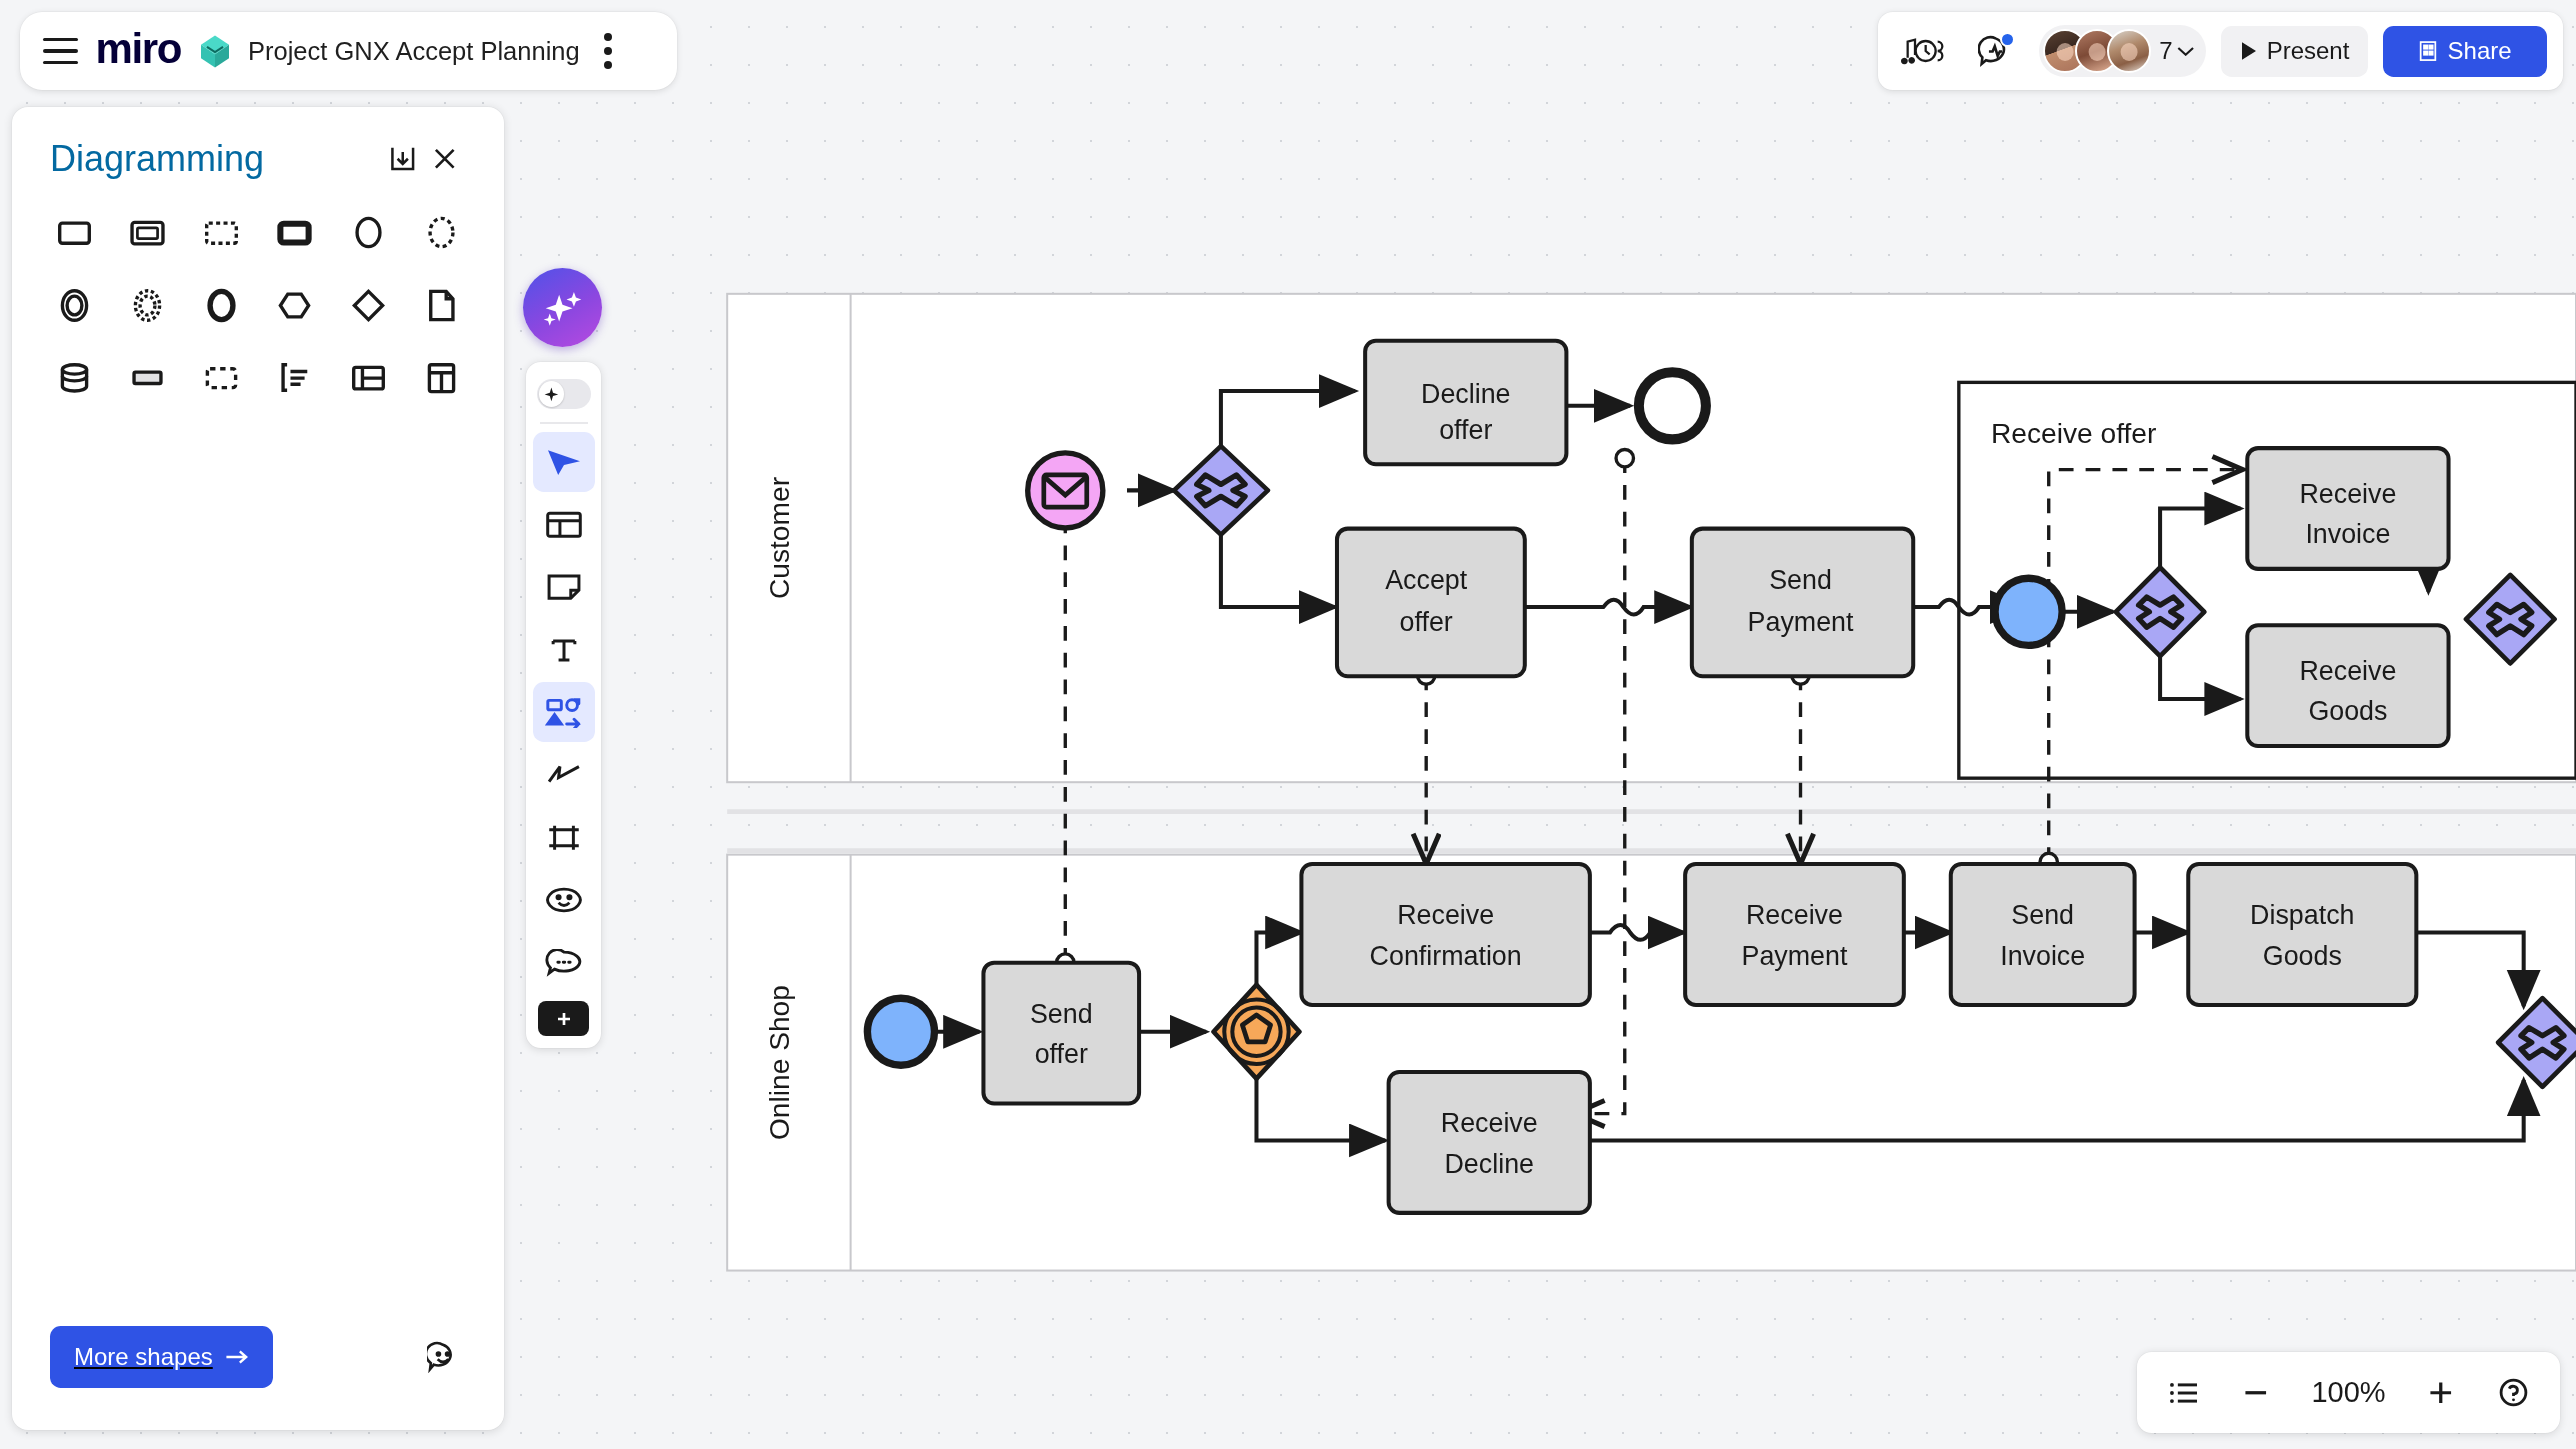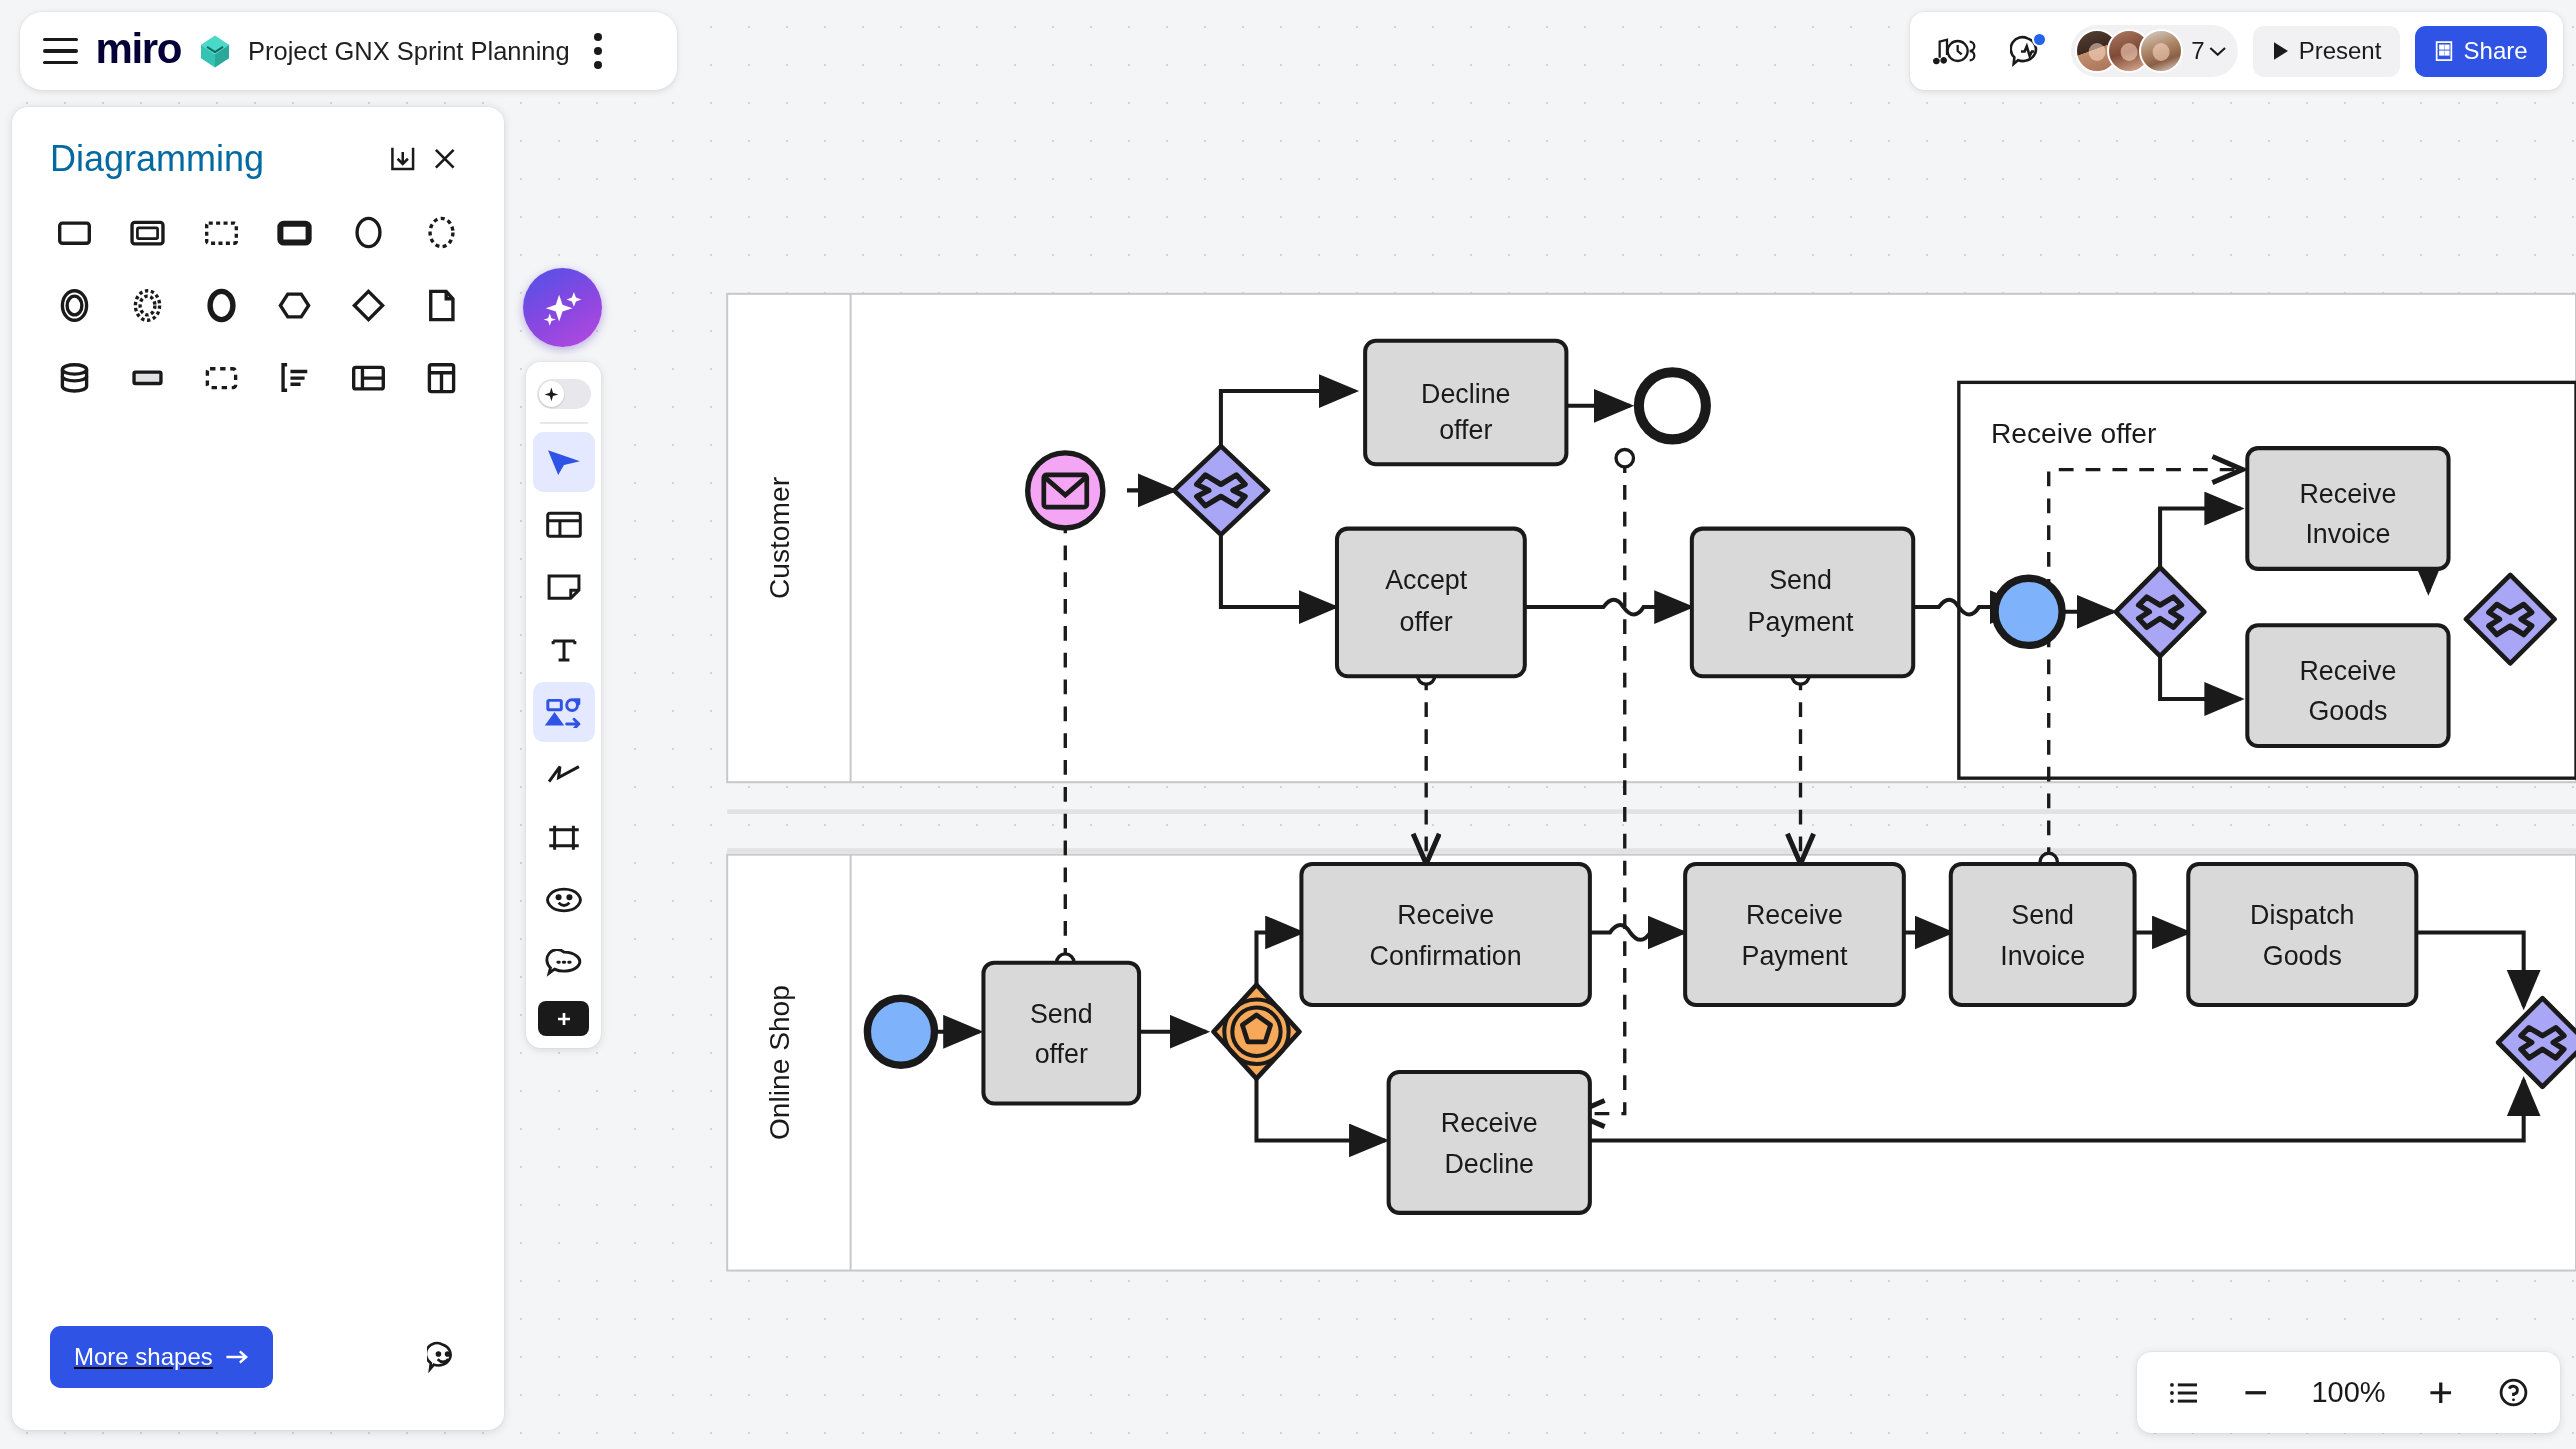--- a/index.html
+++ b/index.html
@@ -321,7 +321,7 @@
       <path d="M12 19 L24 27 L36 19" fill="none" stroke="#0e6b60" stroke-width="3"></path>
     </svg>
   </div>
-  <div class="board-title">Project GNX Sprint Planning</div>
+  <div class="board-title">Project GNX Accept Planning</div>
   <div class="dots-v">
       <i></i>
       <i></i>

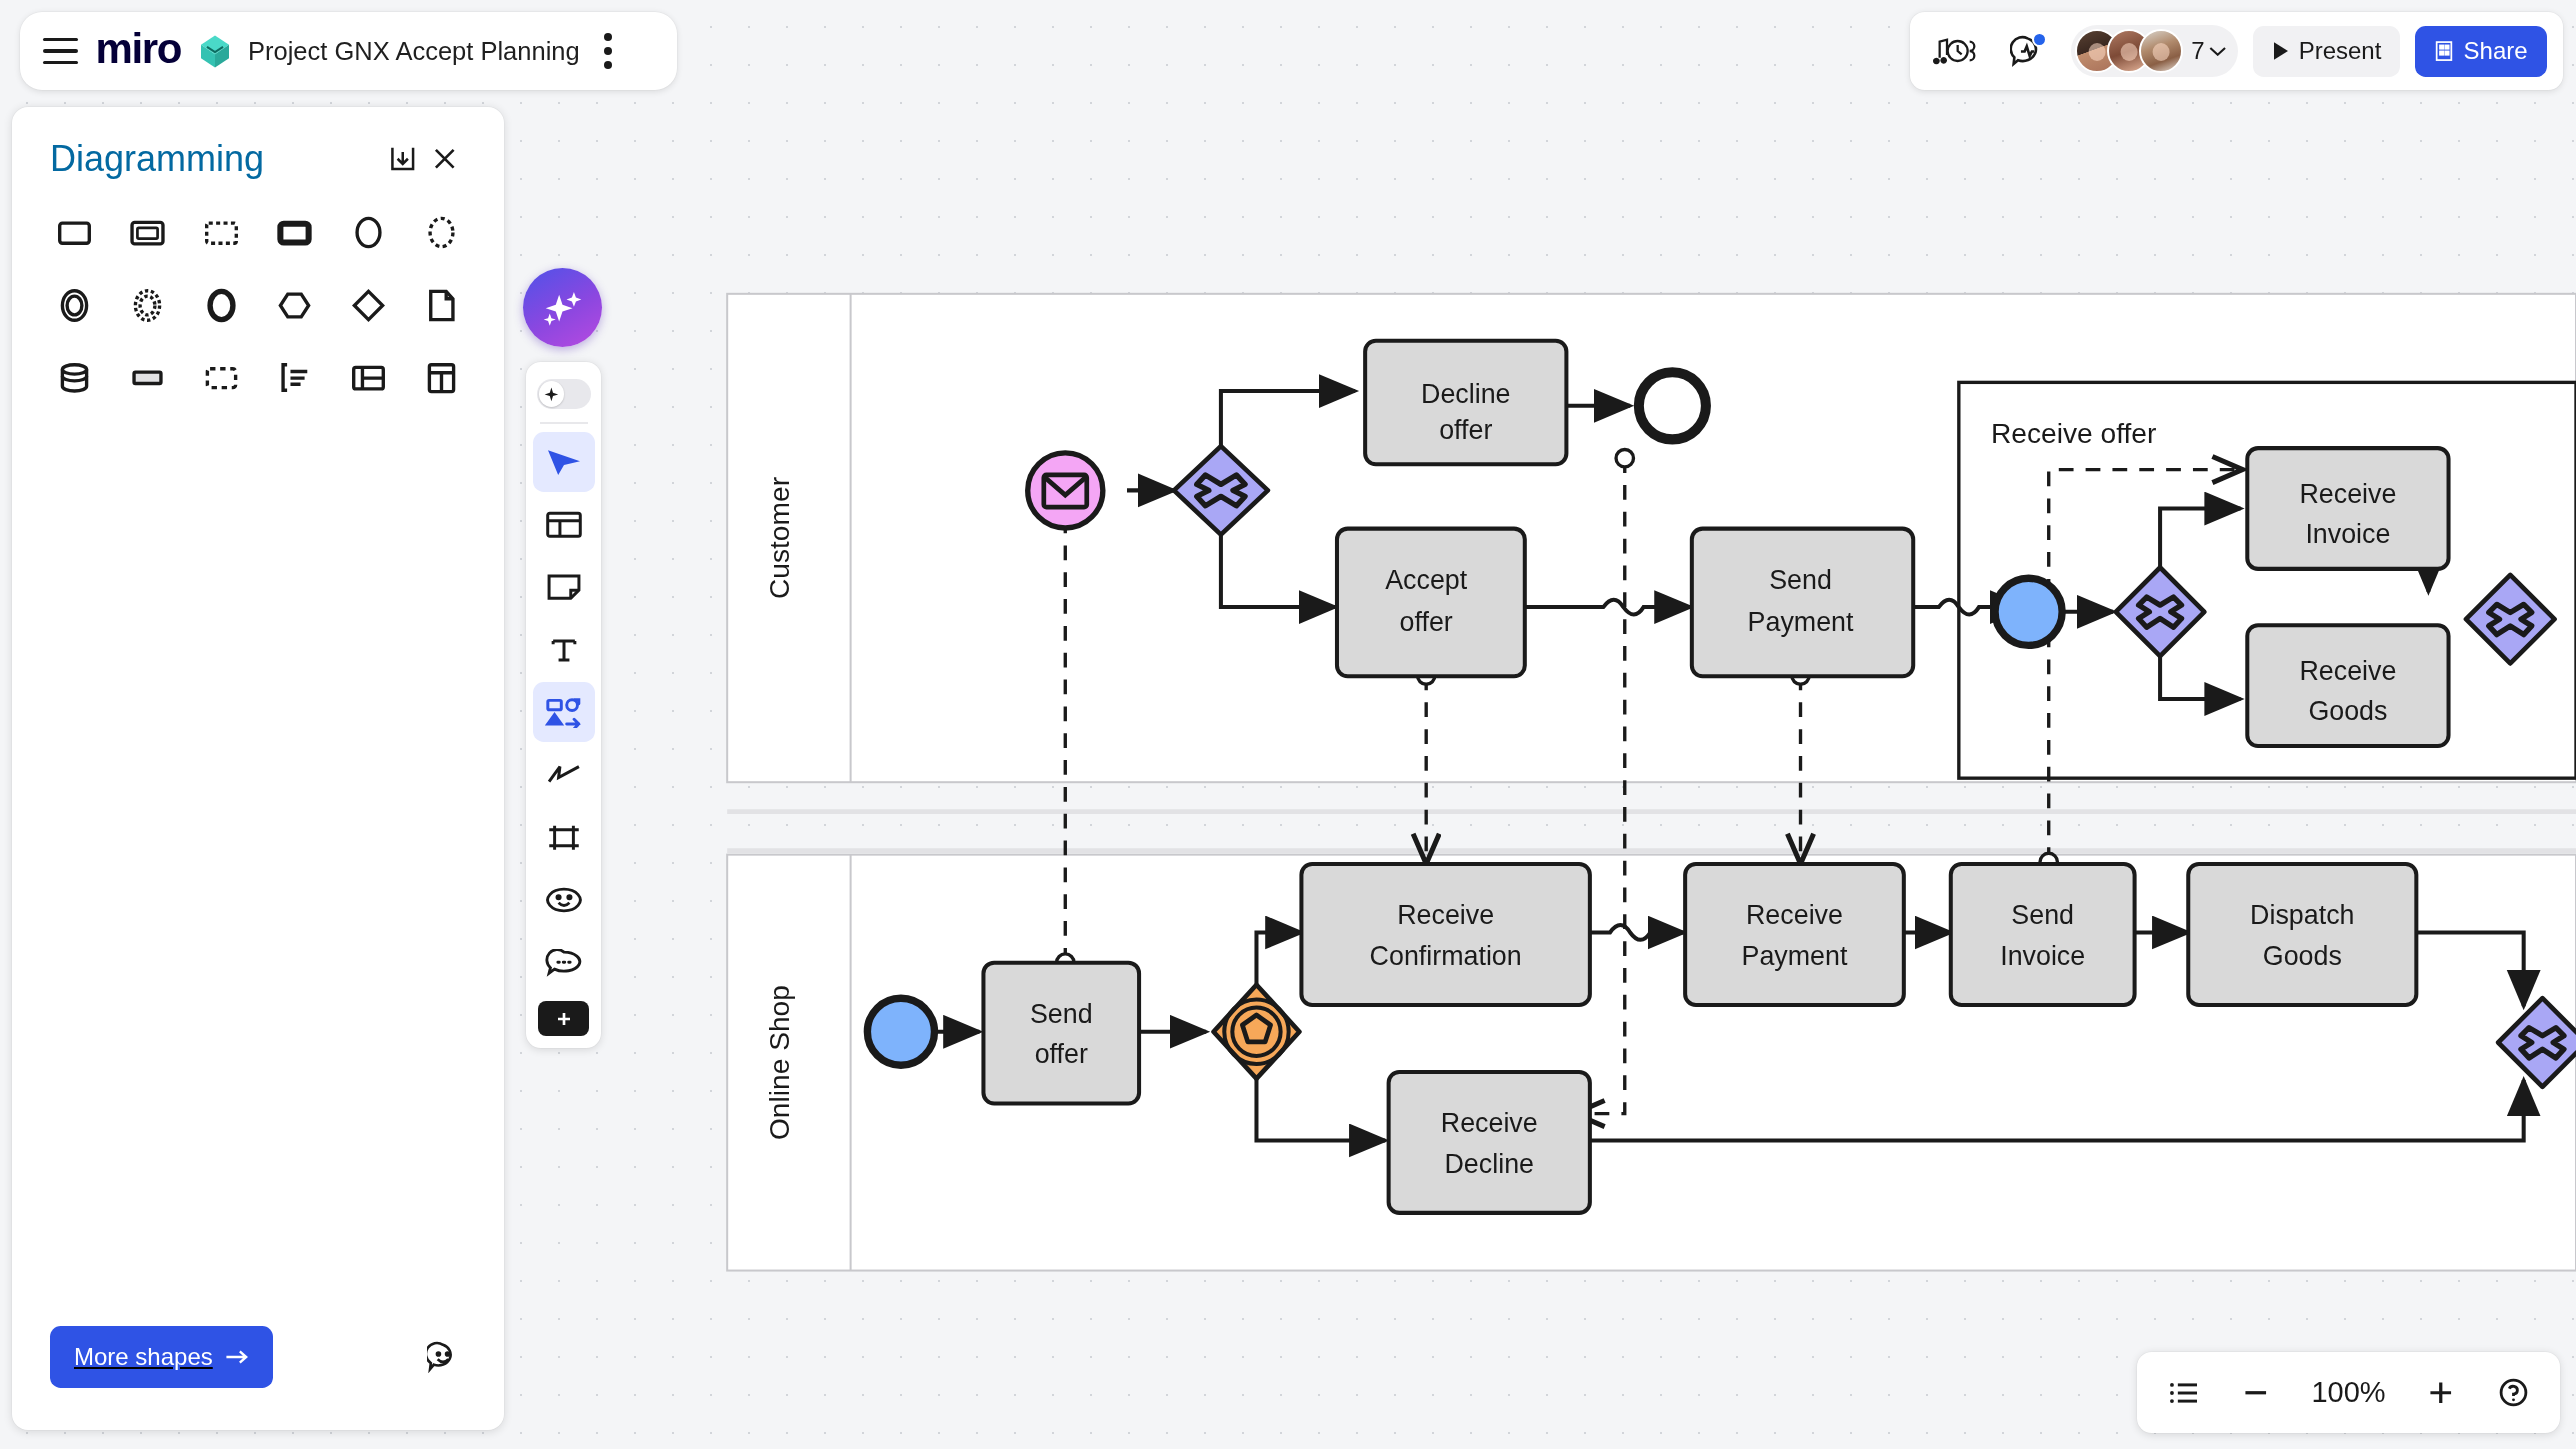--- a/index.html
+++ b/index.html
@@ -58,7 +58,7 @@
   .chev { width:17.4px; height:10.7px; }
   .btn-present { display:flex; align-items:center; gap:9.4px; background:#f1f1f3; border:none; border-radius:10.7px; padding:0 19px; height:51px; cursor:pointer; }
   .btn-present span { font-size:24px; color:#1a1a1a;}
-  .btn-share { display:flex; align-items:center; gap:9.4px; background:#2f53e5; border:none; border-radius:10.7px; padding:0 19px; height:51px; cursor:pointer;}
+  .btn-share { display:flex; align-items:center; gap:9.4px; background:#2f53e5; border:none; border-radius:10.7px; padding:0 35px; height:51px; cursor:pointer;}
   .btn-share span{ font-size:24px; color:#fff;}
 
   

